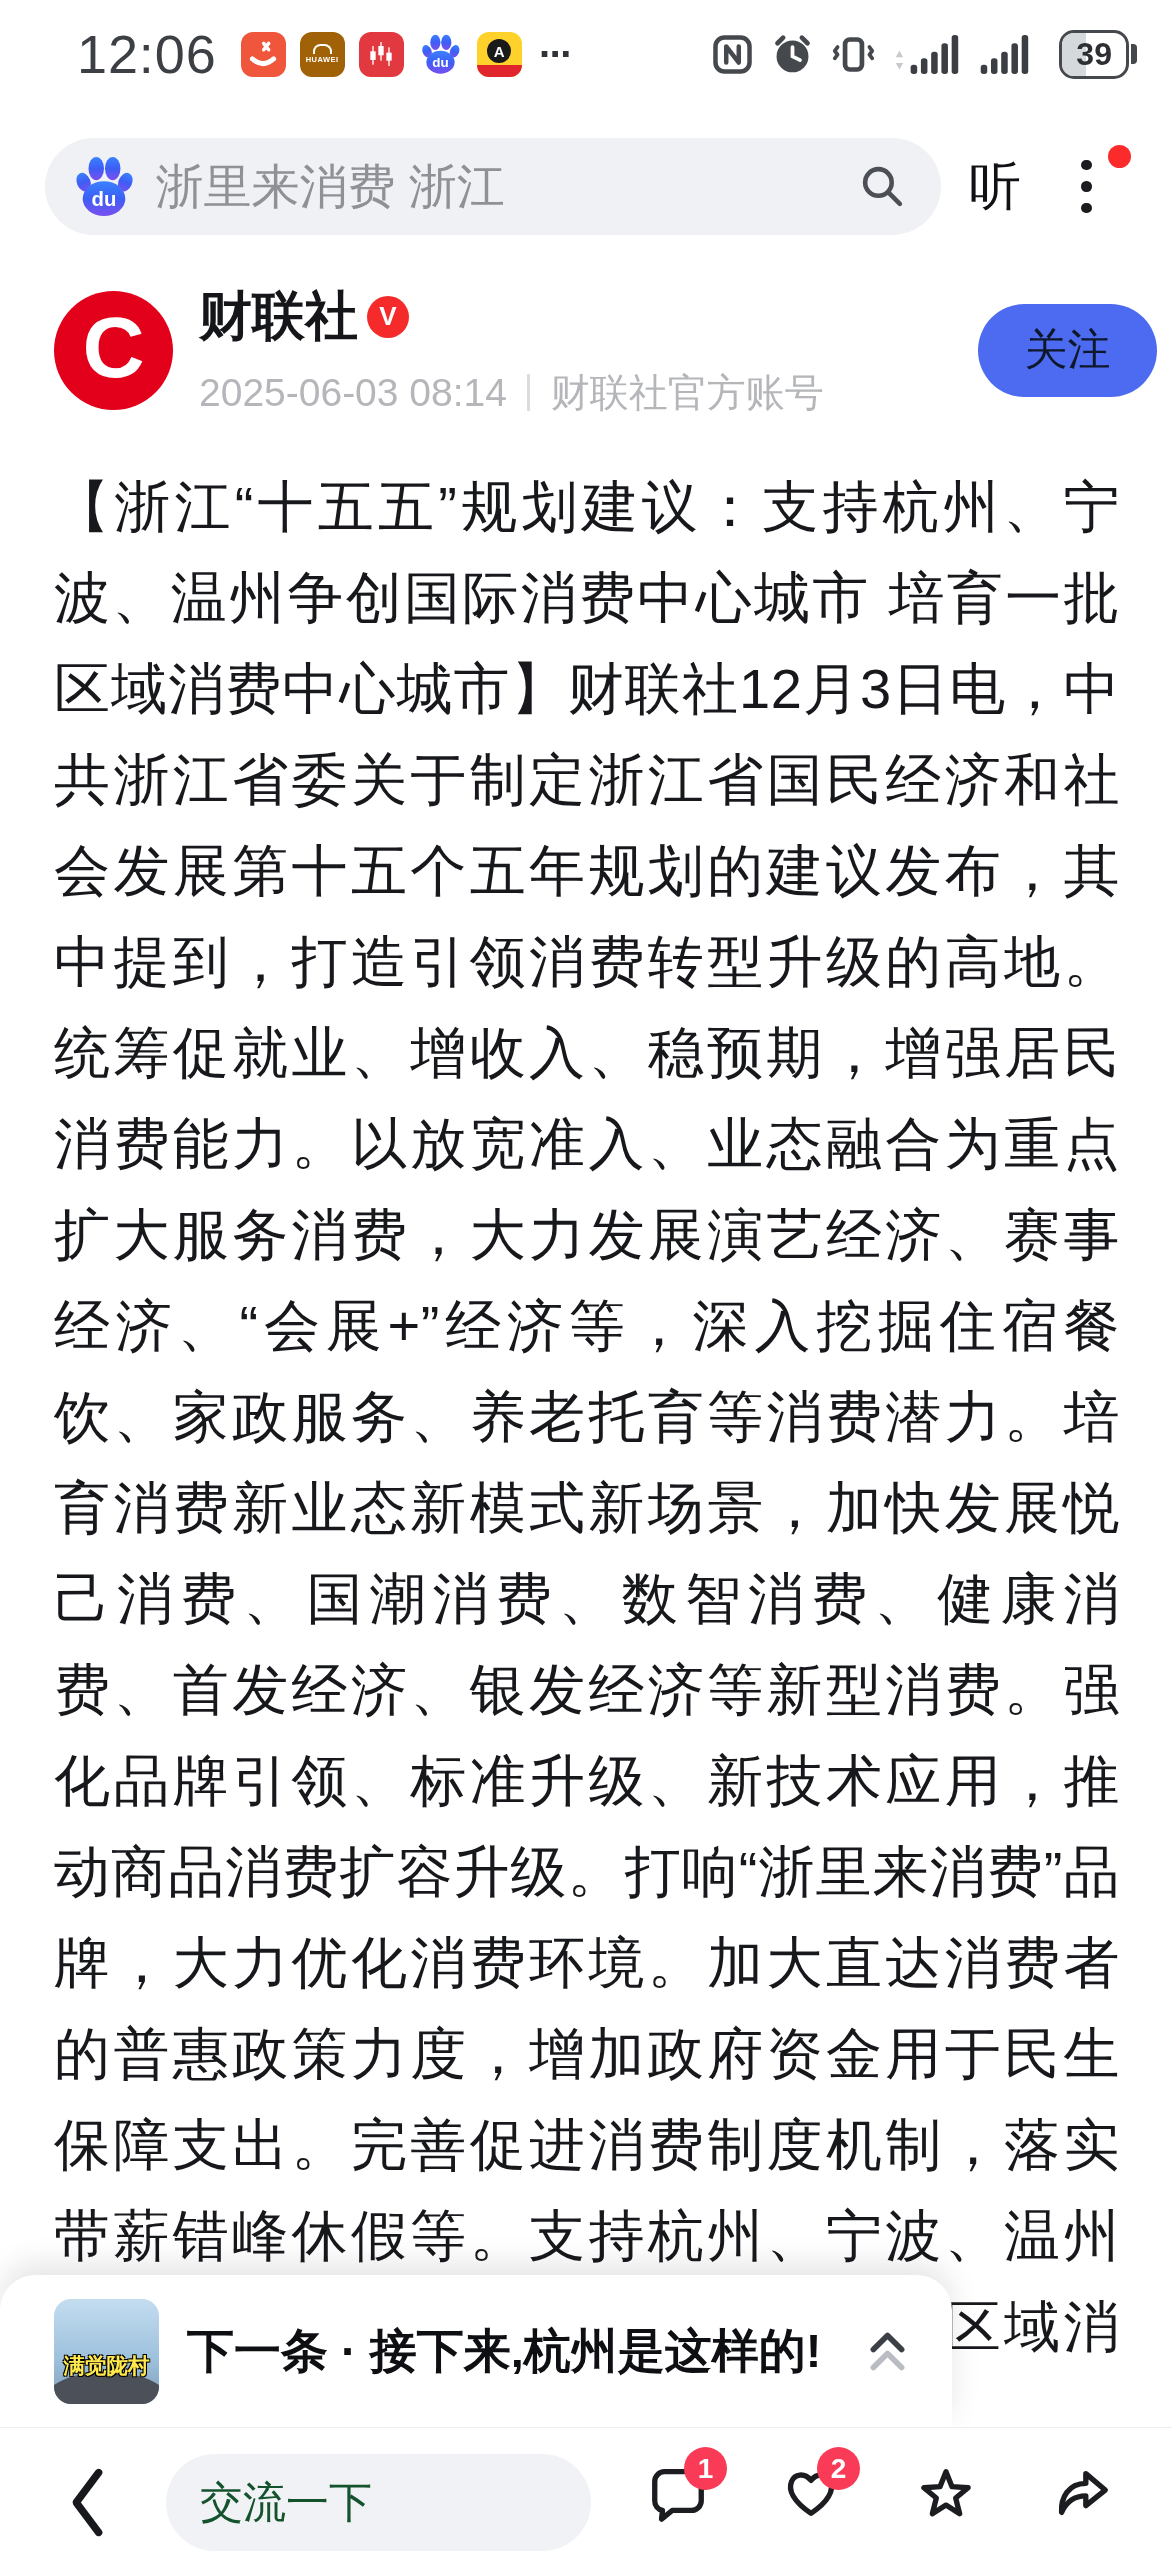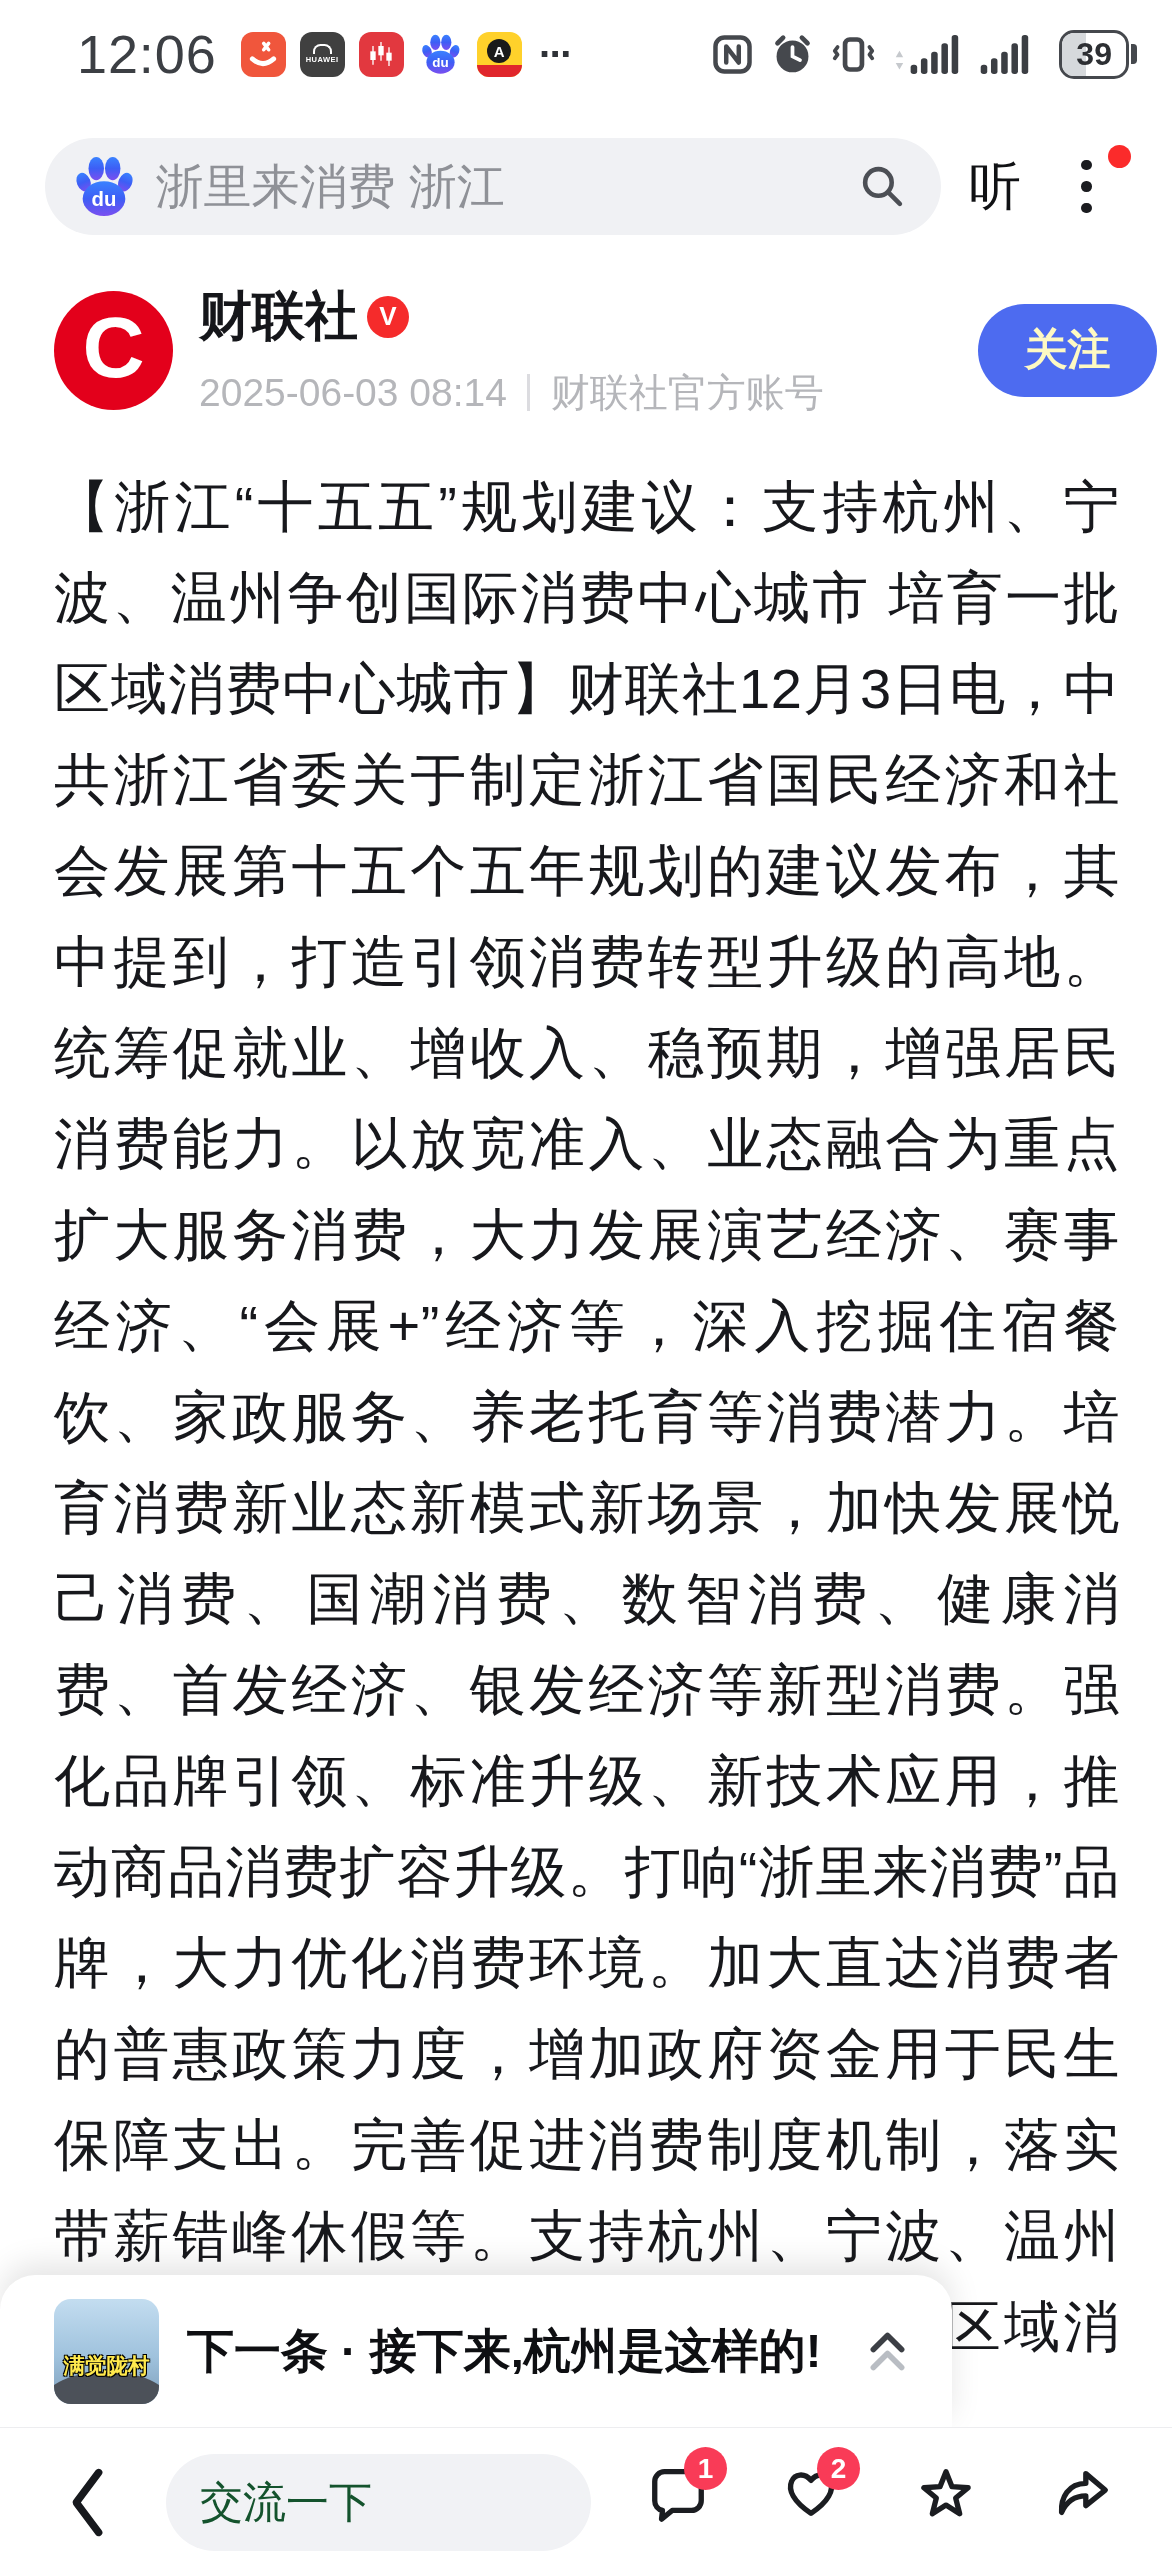--- a/index.html
+++ b/index.html
@@ -14,7 +14,7 @@
   .mini{width:45px;height:45px;border-radius:12px;display:flex;align-items:center;justify-content:center;
         position:relative;overflow:hidden;flex:0 0 auto;}
   .mini.call{background:#f0563c;}
-  .mini.hw{background:#404040;flex-direction:column;}
+  .mini.hw{background:#a16207;flex-direction:column;}
   .hw-handle{width:15px;height:8.4px;border:2.8px solid #fff;border-bottom:none;border-radius:7.5px 7.5px 0 0;margin-bottom:0.9px;}
   .hw-label{font-size:7.5px;font-weight:700;color:#fff;letter-spacing:0.5px;}
   .mini.stock{background:#e2383f;}

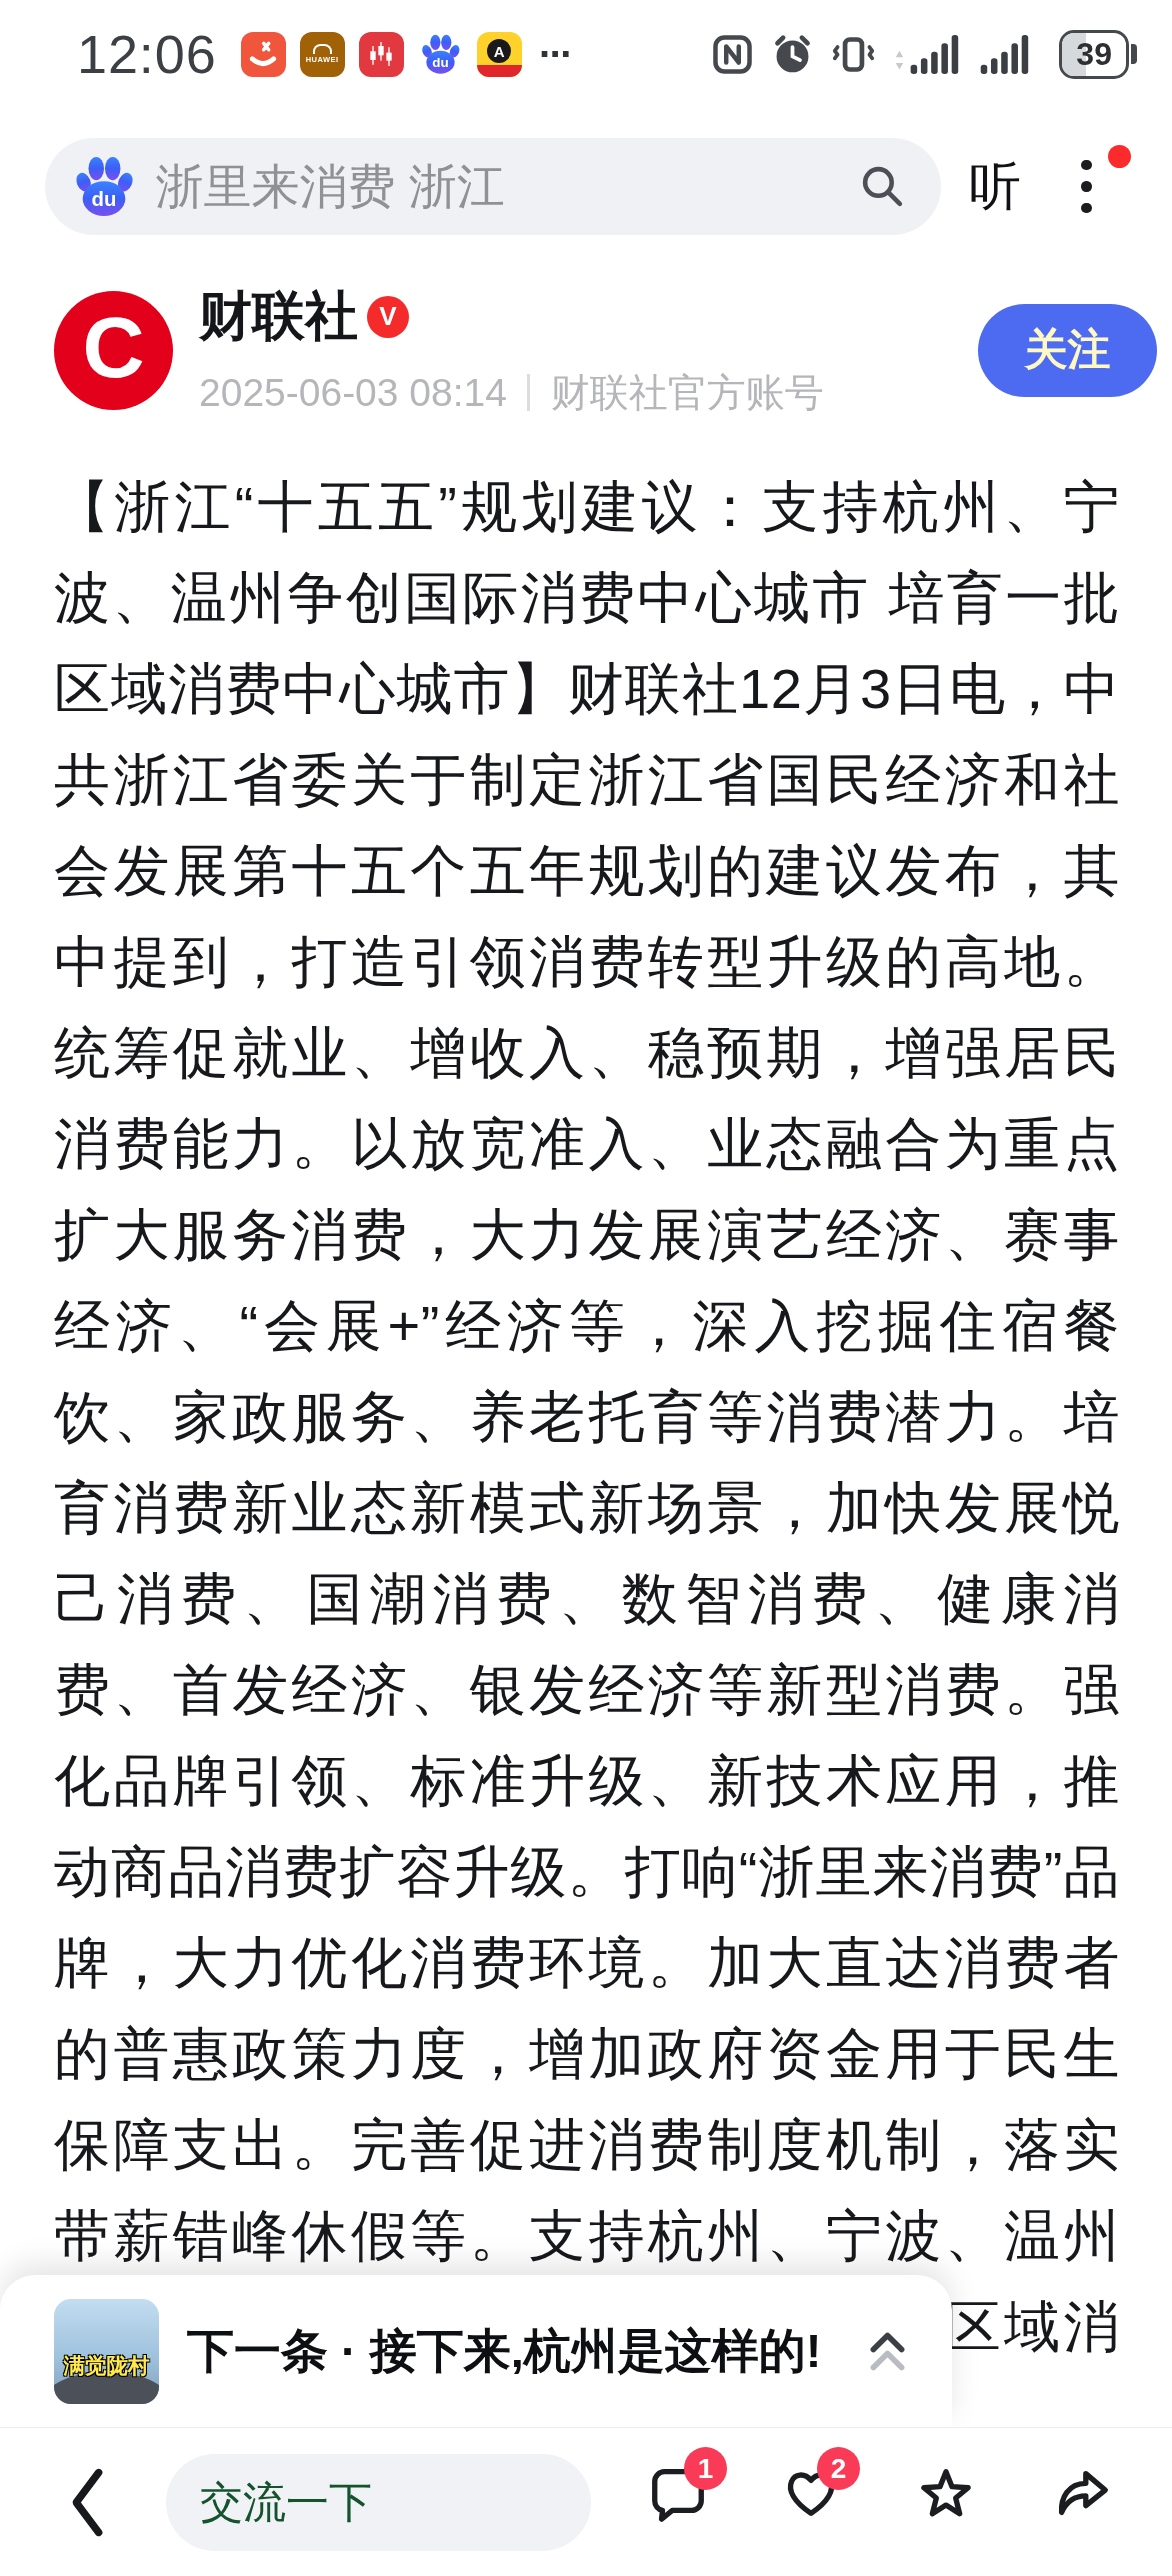--- a/index.html
+++ b/index.html
@@ -56,7 +56,7 @@
   .pub-meta{display:flex;align-items:center;font-size:39px;color:#b5b6ba;}
   .meta-sep{width:2.8px;height:37px;background:#dcdce0;margin:0 20.5px;}
   .follow-btn{margin-left:auto;width:179px;height:93px;border-radius:47px;background:#4d6bf0;border:none;
-              color:#fef9c3;font-size:43px;font-weight:700;display:flex;align-items:center;justify-content:center;
+              color:#0f172a;font-size:43px;font-weight:400;display:flex;align-items:center;justify-content:center;
               font-family:inherit;}
 
   

